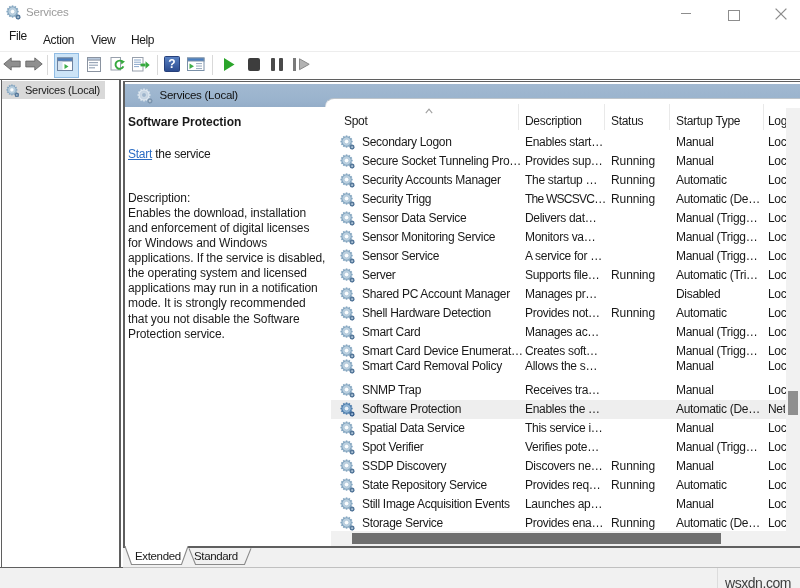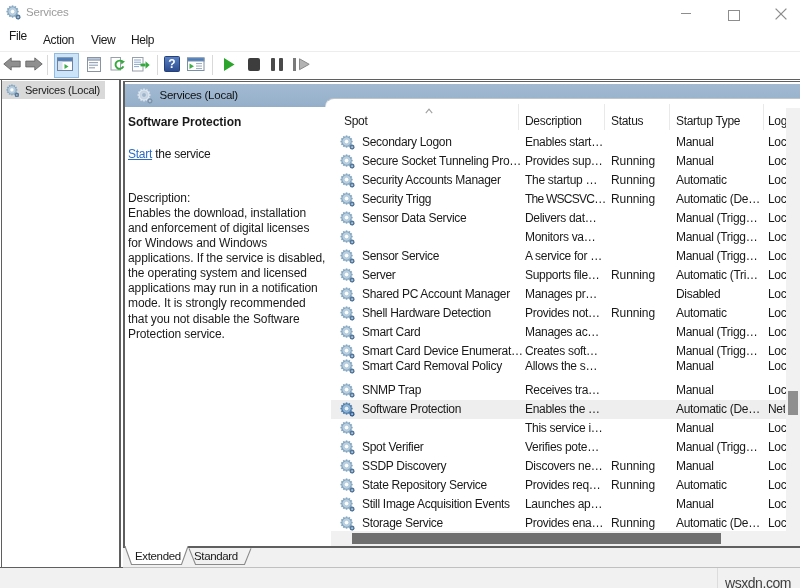--- a/index.html
+++ b/index.html
@@ -397,6 +397,7 @@
       <circle cx="12.9" cy="12.9" r="1.9" fill="#587fa2" stroke="#3f6288" stroke-width="0.6"></circle>
       <circle cx="12.9" cy="12.9" r="0.9" fill="#cfdce8"></circle>
     </svg>
+    <span style="position:absolute;left:31px">Sensor Monitoring Service</span>
     <span style="position:absolute;left:194px;letter-spacing:-0.3px">Monitors va…</span>
     <span style="position:absolute;left:345px">Manual (Trigg…</span>
     <span style="position:absolute;left:437px;width:19px;overflow:hidden;display:inline-block;vertical-align:top">Local Servi</span>

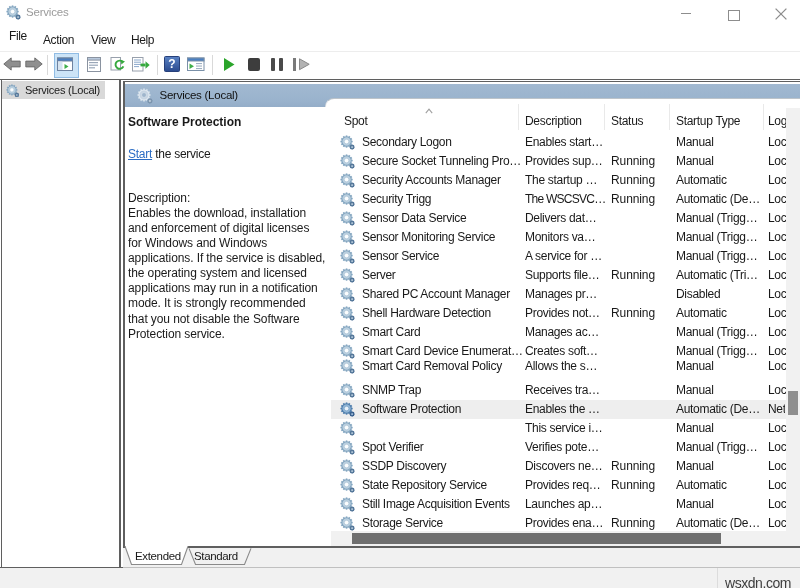--- a/index.html
+++ b/index.html
@@ -719,6 +719,7 @@
       <circle cx="12.9" cy="12.9" r="1.9" fill="#587fa2" stroke="#3f6288" stroke-width="0.6"></circle>
       <circle cx="12.9" cy="12.9" r="0.9" fill="#cfdce8"></circle>
     </svg>
+    <span style="position:absolute;left:31px">Spatial Data Service</span>
     <span style="position:absolute;left:194px;letter-spacing:-0.3px">This service i…</span>
     <span style="position:absolute;left:345px">Manual</span>
     <span style="position:absolute;left:437px;width:19px;overflow:hidden;display:inline-block;vertical-align:top">Local Syste</span>

